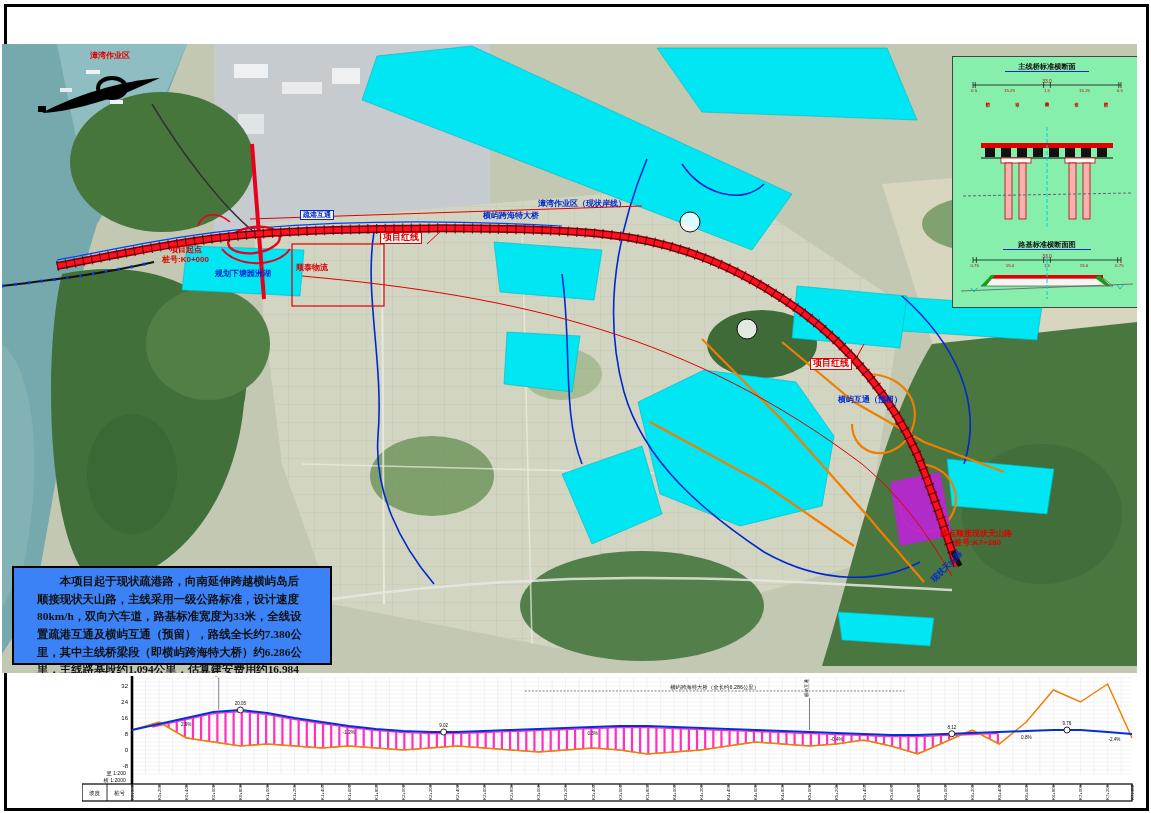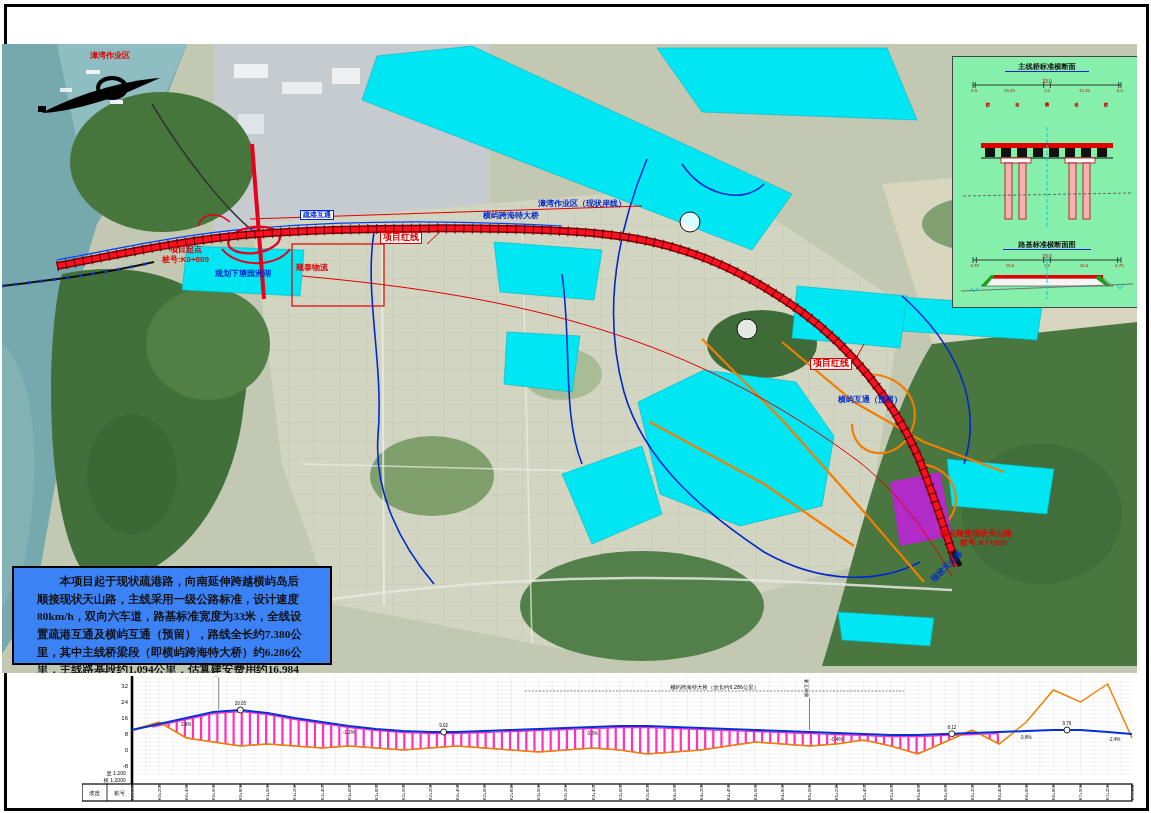--- a/index.html
+++ b/index.html
@@ -162,7 +162,7 @@
         <div class="ml blue-box" style="left: 298px; top: 166px;">疏港互通</div>
         <div class="ml blue" style="left: 836px; top: 352px;">横屿互通（预留）</div>
         <div class="ml red" style="left: 938px; top: 486px;">终点顺接现状天山路</div>
-        <div class="ml red" style="left: 952px; top: 495px; margin-left: 6px;">桩号:K7+380</div>
+        <div class="ml red" style="left: 952px; top: 495px;">桩号:K7+380</div>
         <div class="ml blue" style="left: 928px; top: 534px; transform: rotate(-45deg);">现状天山路</div>
       </div>
 

